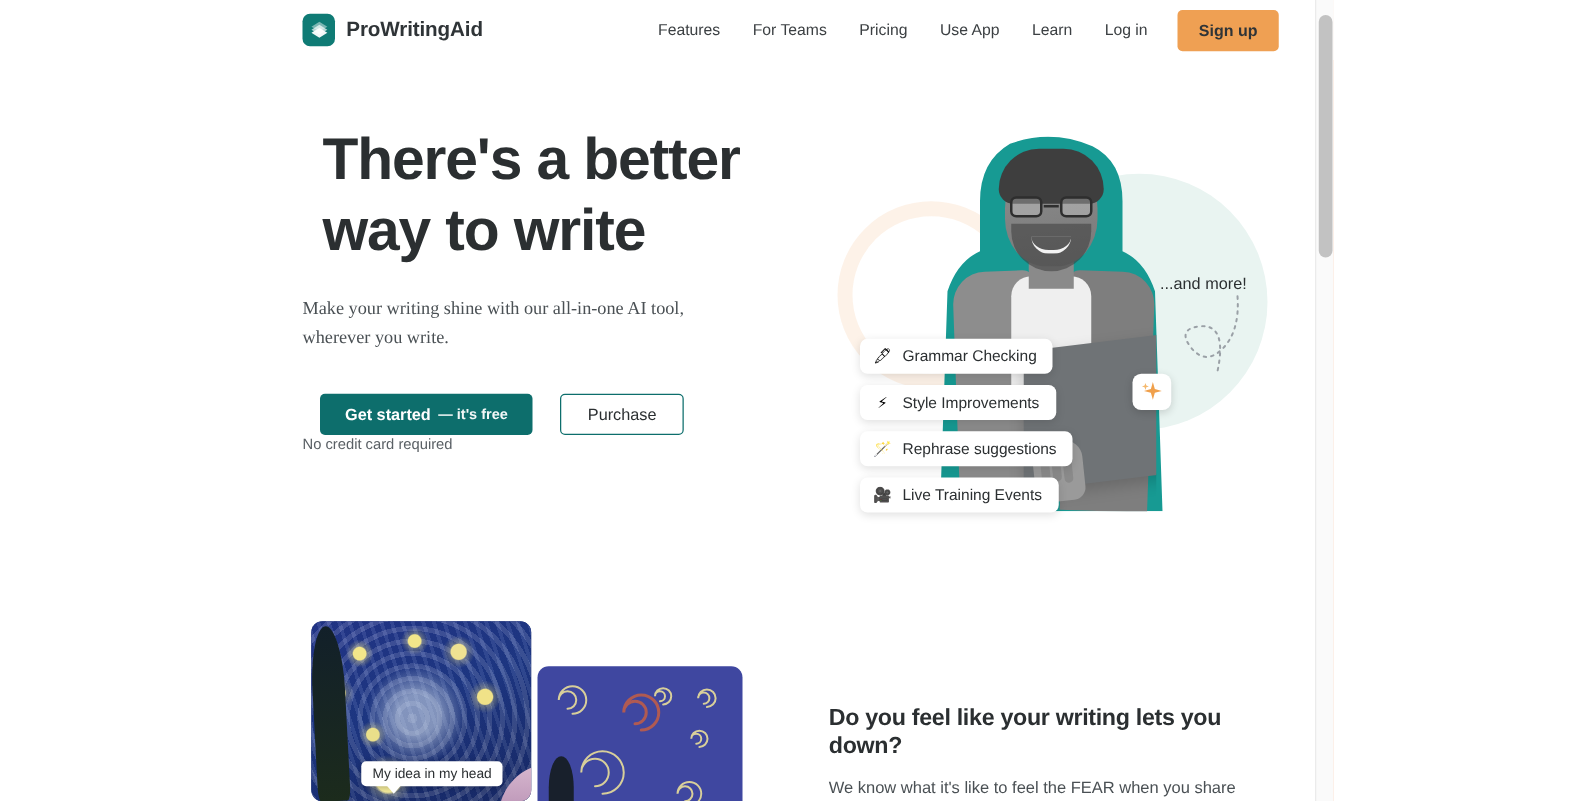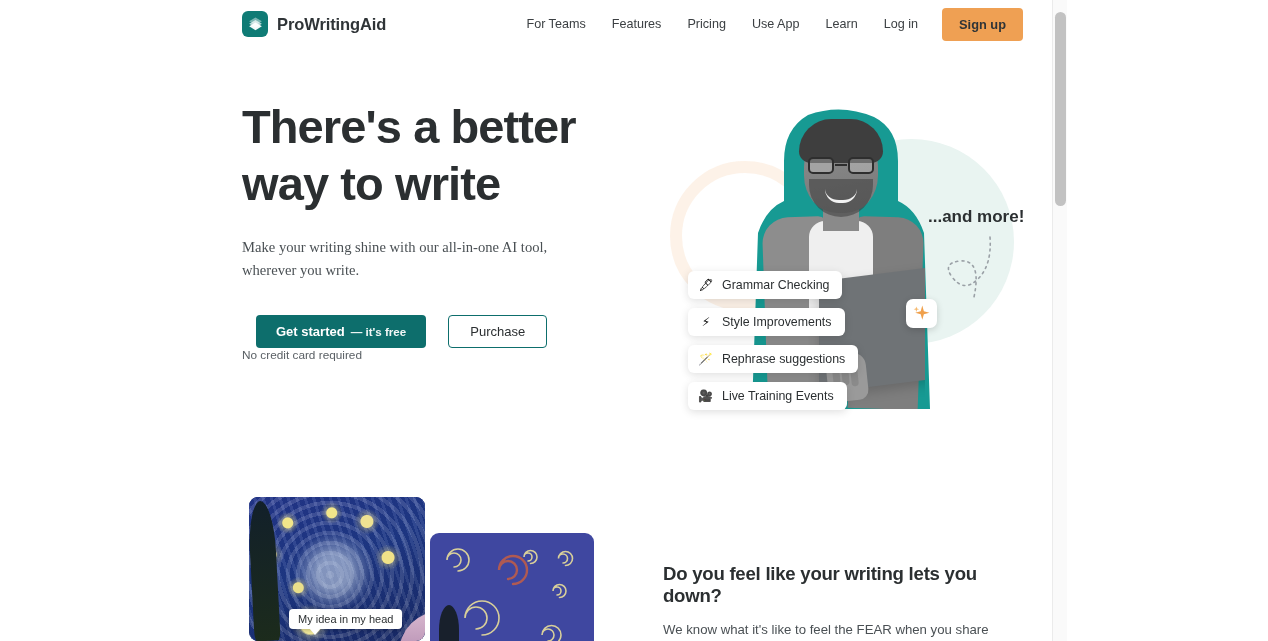--- a/index.html
+++ b/index.html
@@ -556,8 +556,8 @@
       </a>
 
       <nav class="nav">
+        <a class="nav-link" href="#">Features</a>
         <a class="nav-link" href="#">For Teams</a>
-        <a class="nav-link" href="#">Features</a>
         <a class="nav-link" href="#">Pricing</a>
         <a class="nav-link" href="#">Use App</a>
         <a class="nav-link" href="#">Learn</a>

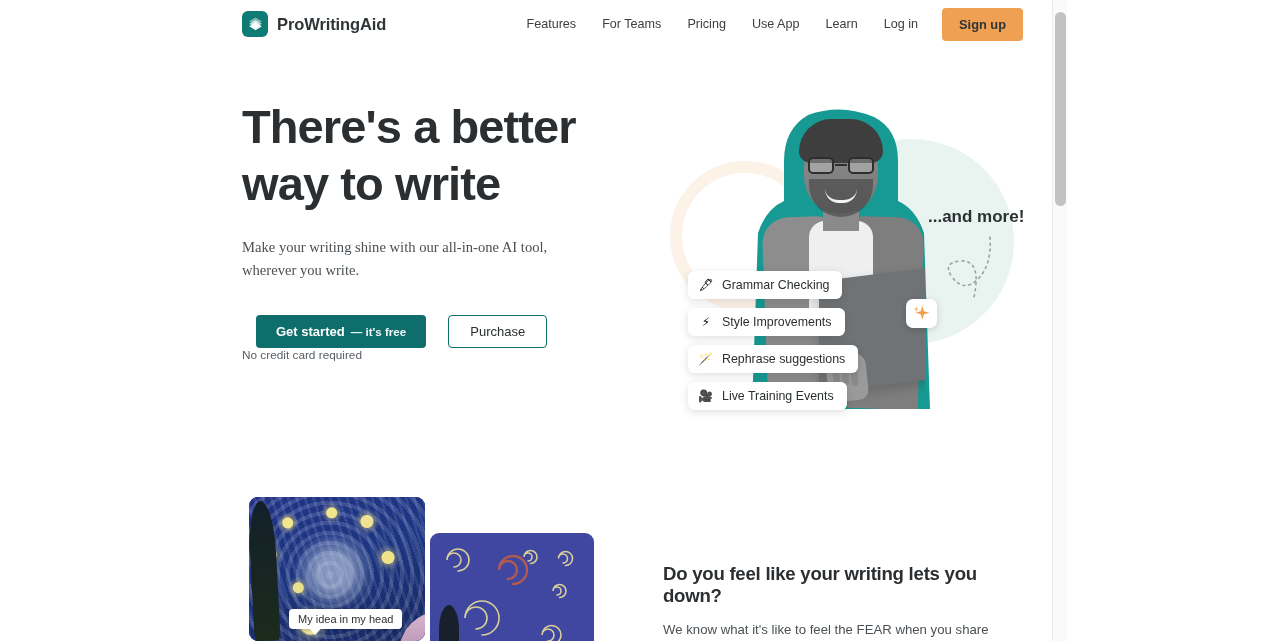--- a/index.html
+++ b/index.html
@@ -135,6 +135,7 @@
     font-weight: 700;
     color: #2b2f31;
     letter-spacing: -0.9px;
+    margin-left: 16px;
   }
   .hero-sub {
     margin-top: 24px;

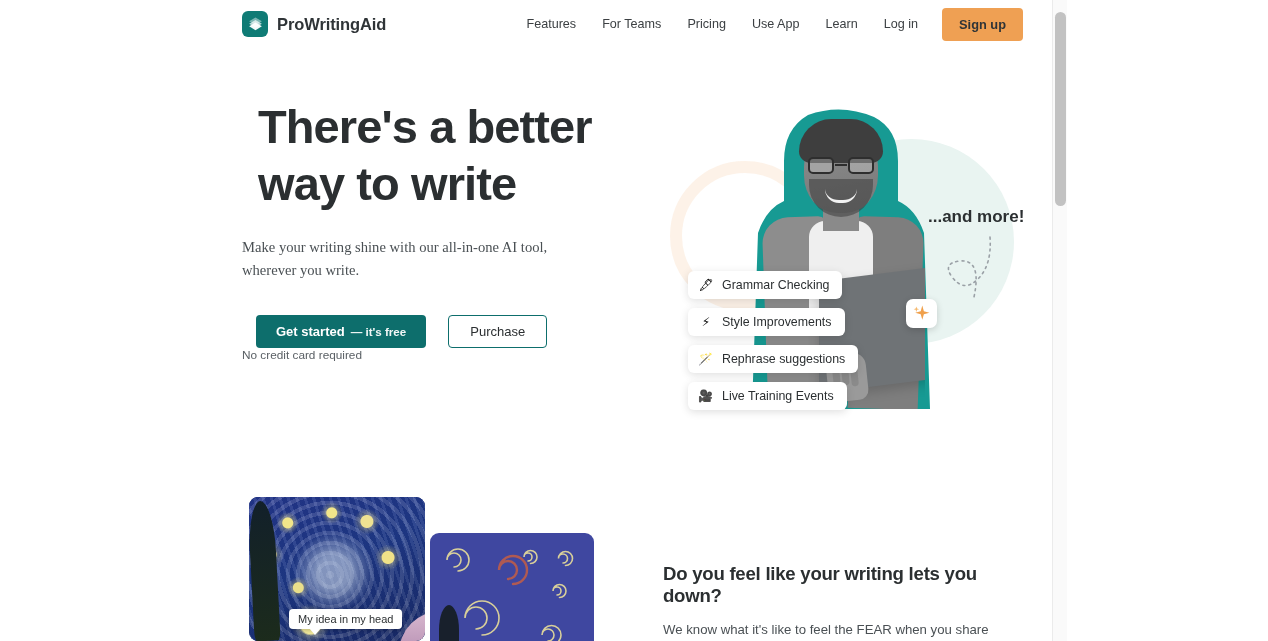--- a/index.html
+++ b/index.html
@@ -363,9 +363,9 @@
   .and-more {
     position: absolute;
     left: 268px;
-    top: 104px;
-    font-size: 17px;
-    font-weight: 700;
+    top: 116px;
+    font-size: 13px;
+    font-weight: 400;
     color: #2b2f31;
     white-space: nowrap;
     z-index: 6;

